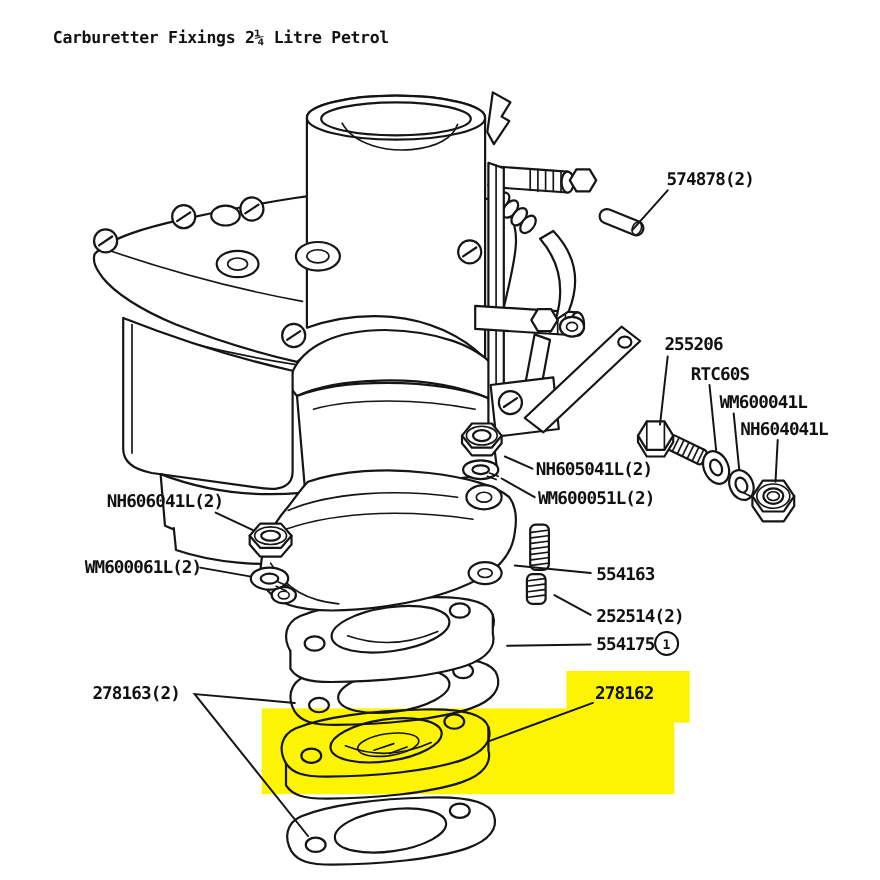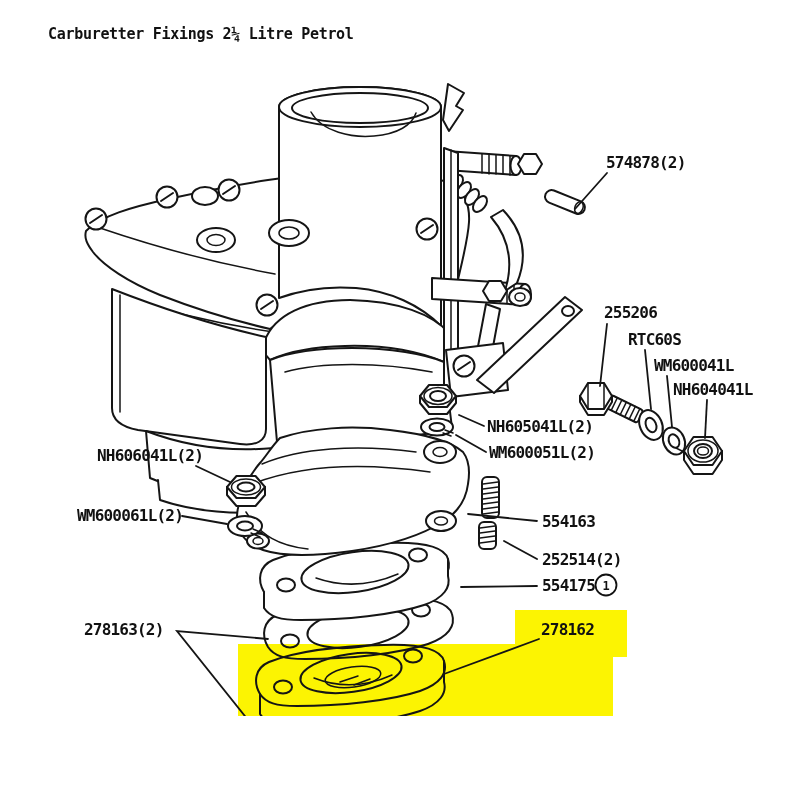--- a/index.html
+++ b/index.html
@@ -3,7 +3,7 @@
 <meta charset="utf-8">
 <style>
   html,body{margin:0;padding:0;background:#ffffff;}
-  .page{position:relative;width:800px;height:716px;background:#fff;overflow:hidden;}
+  .page{position:relative;width:800px;height:800px;background:#fff;overflow:hidden;}
   svg{position:absolute;left:0;top:0;}
   svg text{font-family:"DejaVu Sans Mono","Liberation Mono",monospace;font-weight:bold;fill:#111;}
   .lbl{font-size:16px;letter-spacing:-0.8px;}

